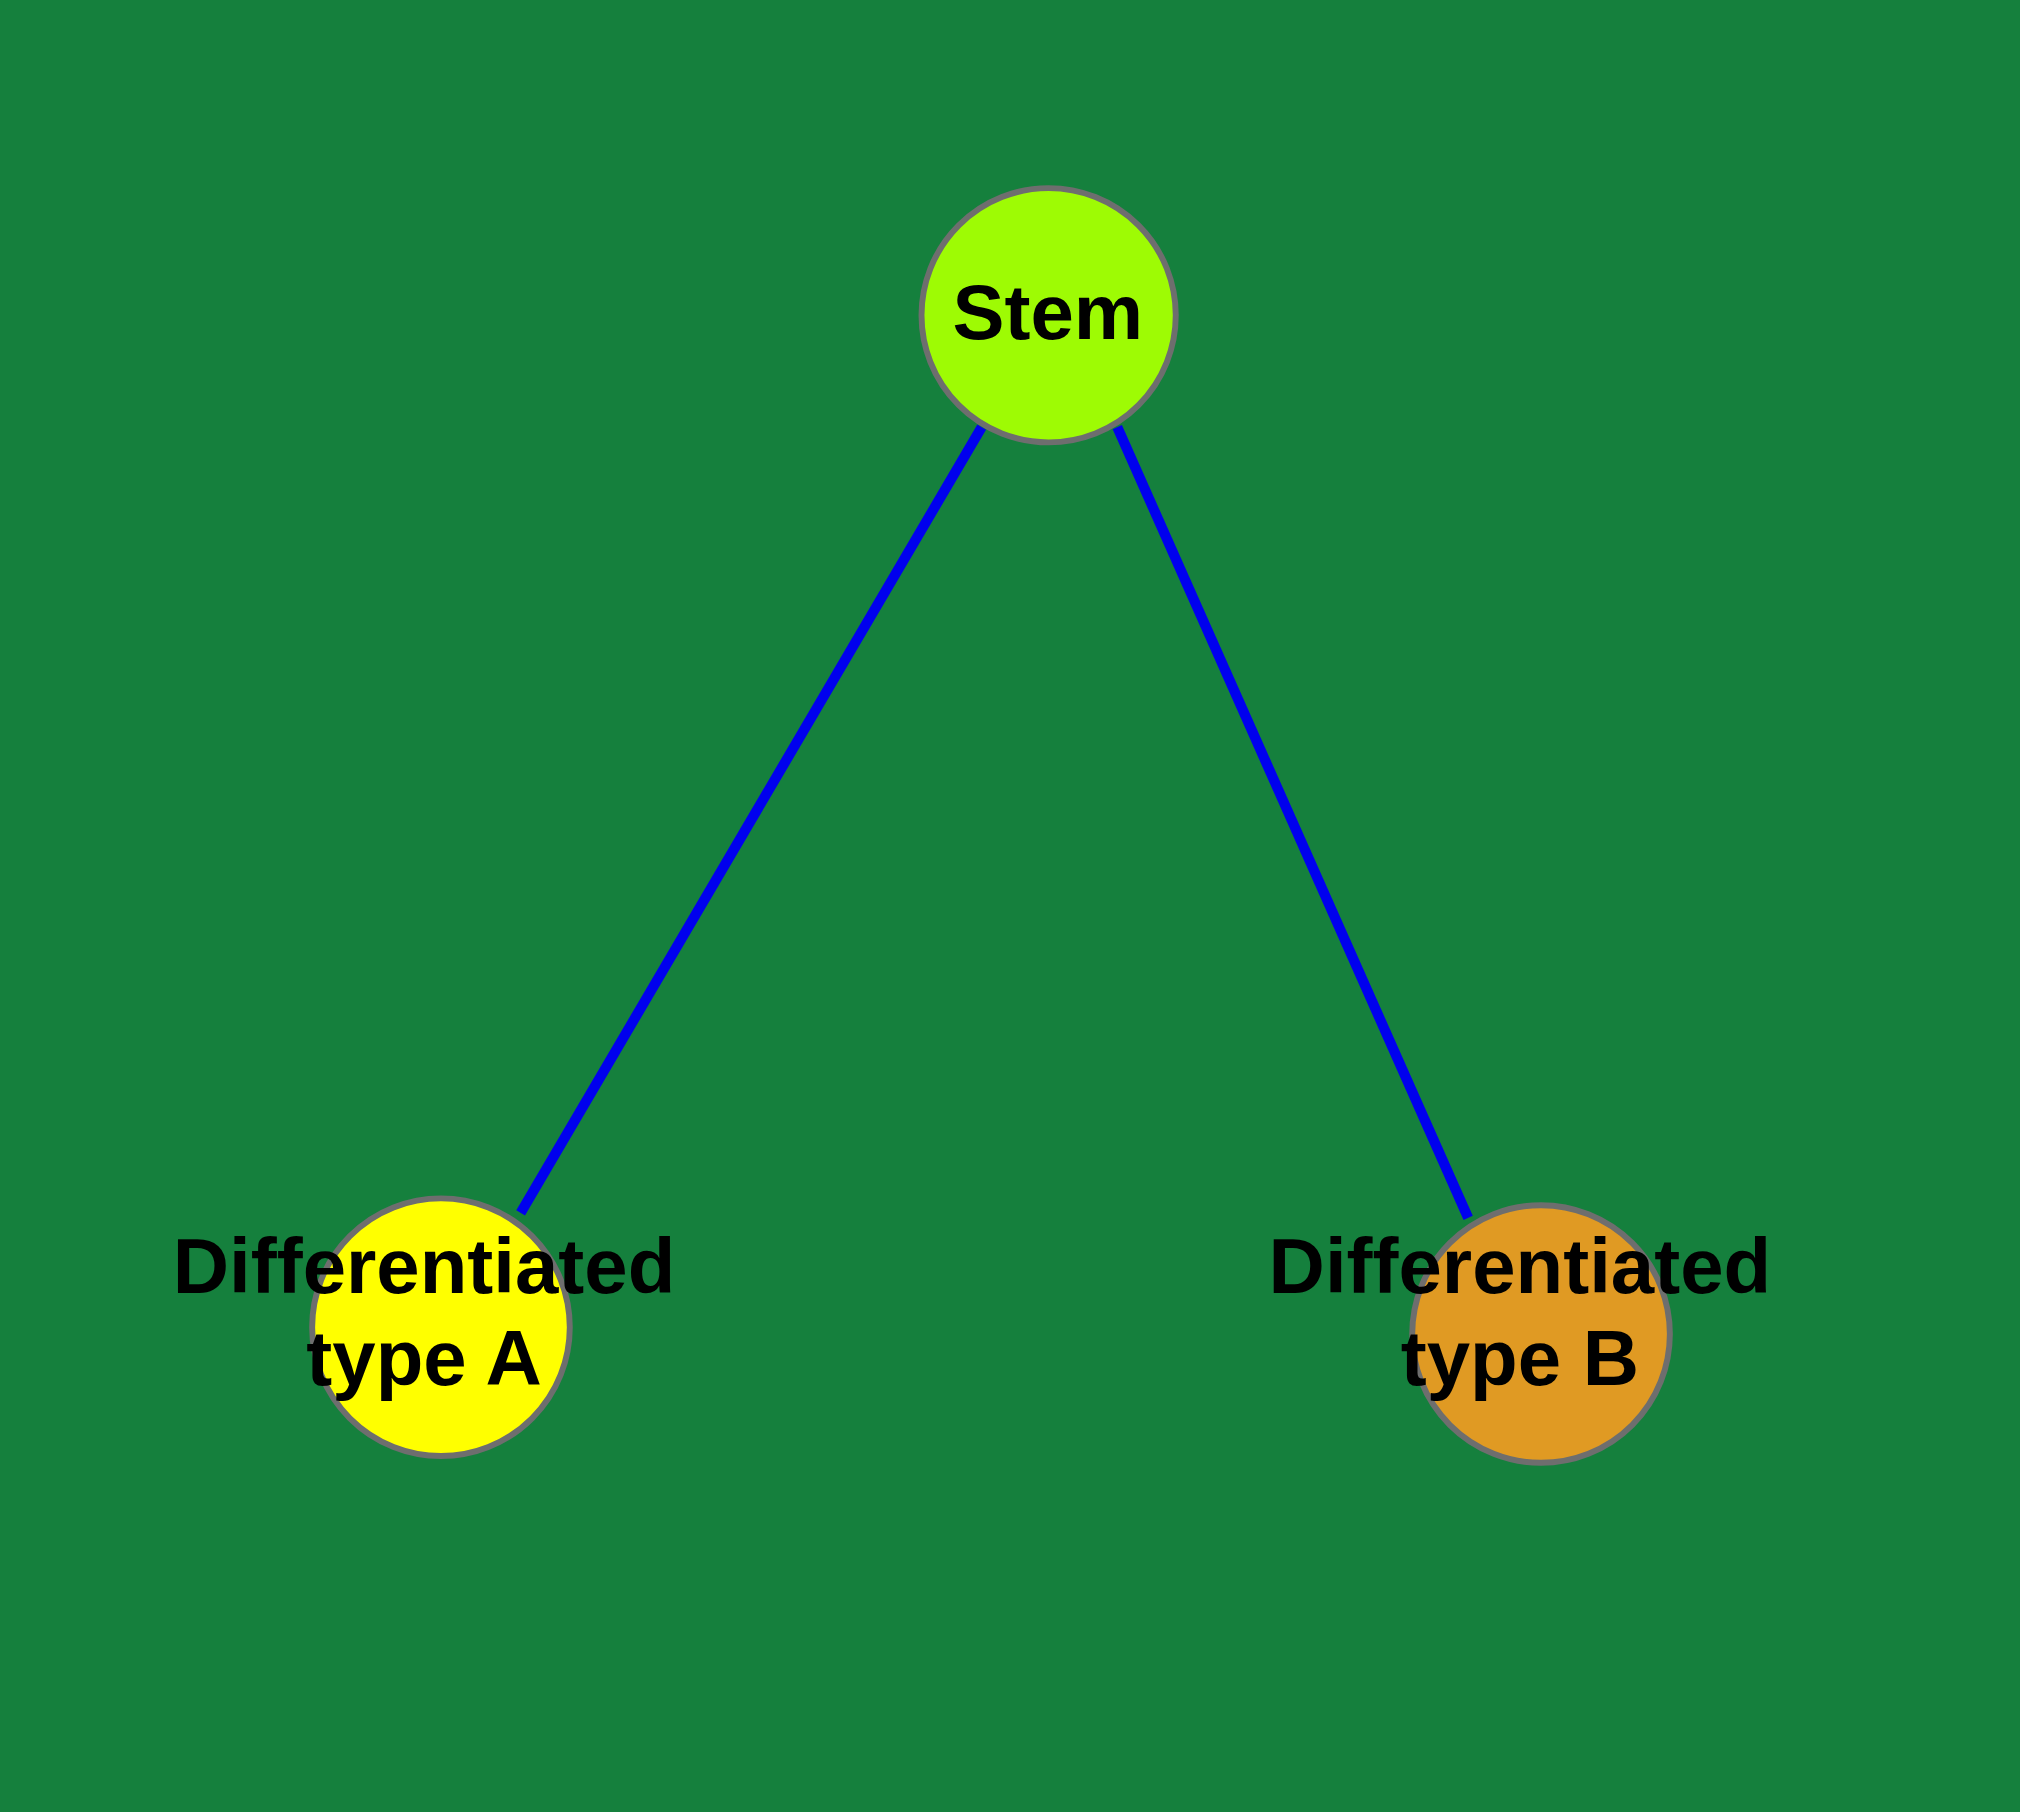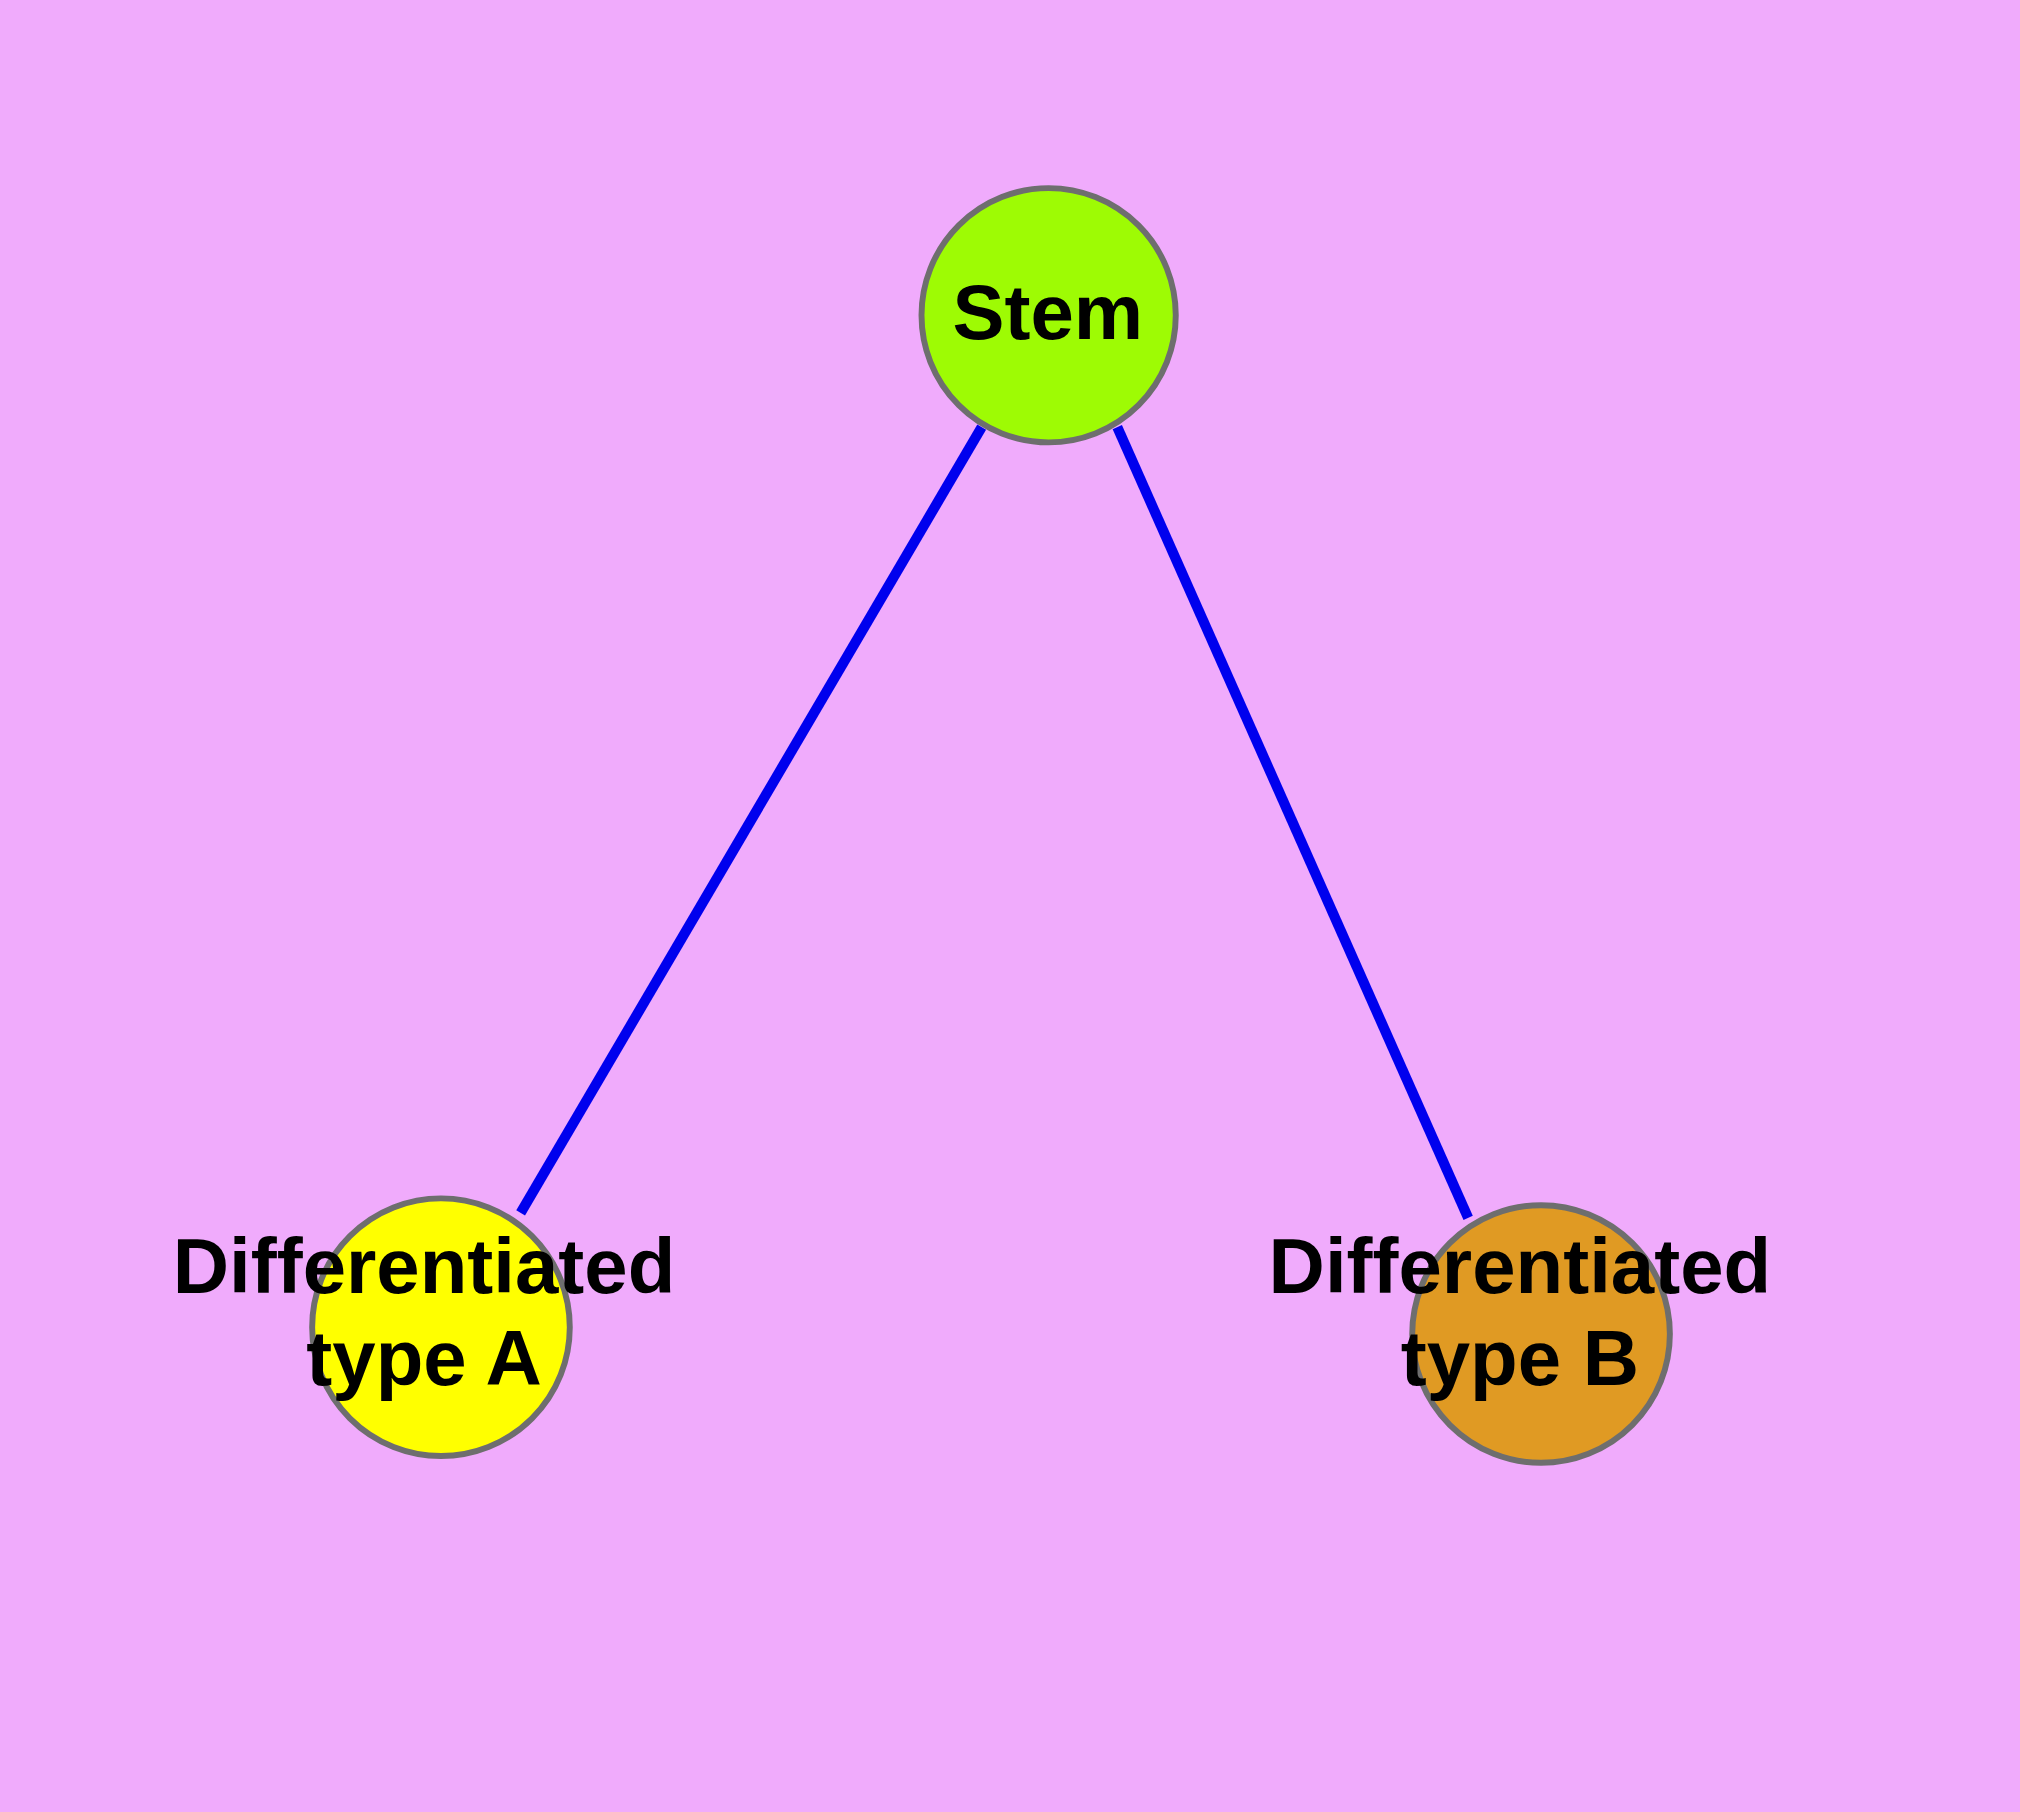--- a/index.html
+++ b/index.html
@@ -34,7 +34,7 @@
 </head>
 <body>
 
-<div id="canvas" style="background: #f0abfc;">
+<div id="canvas" style="background: #15803d;">
   <svg id="graph-svg" viewBox="0 0 2384 2138" xmlns="http://www.w3.org/2000/svg">
     <g id="edges-layer">
         <line x1="1158" y1="504" x2="614" y2="1431" stroke="#0000ee" stroke-width="12" stroke-linecap="butt"></line>

